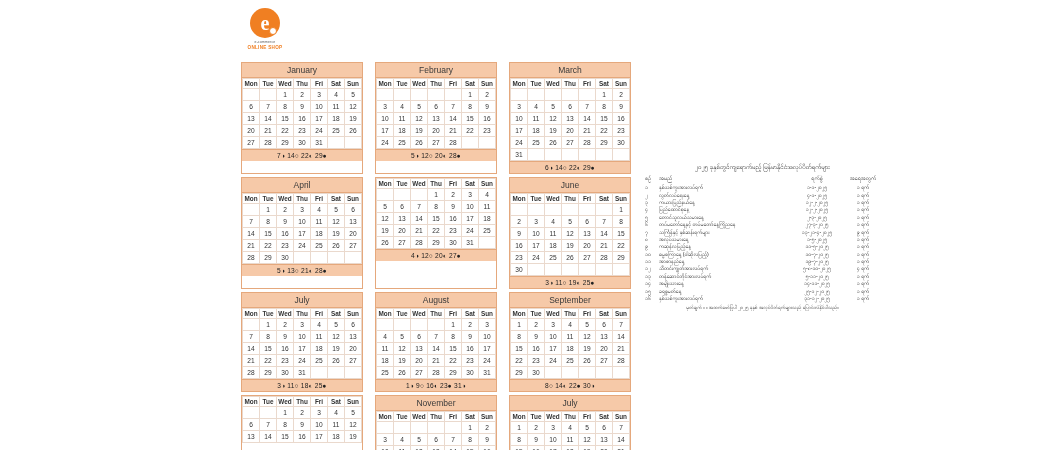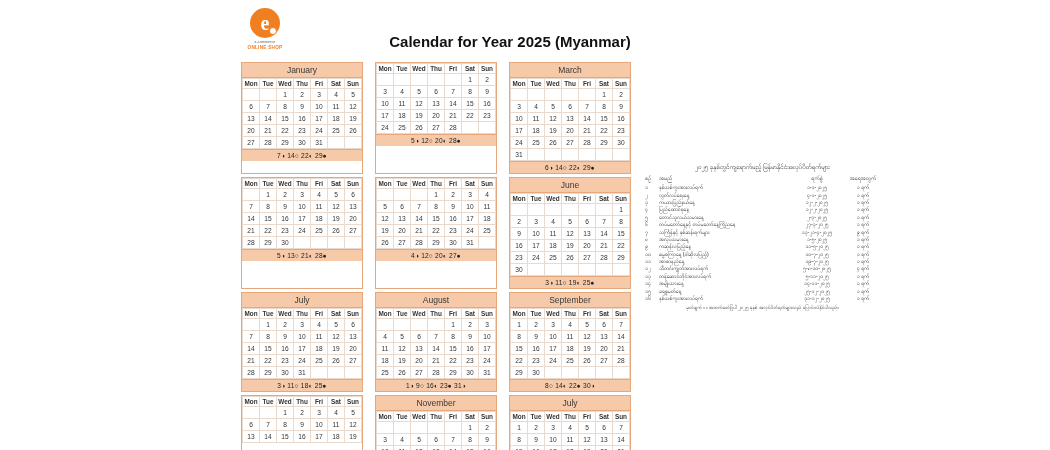--- a/index.html
+++ b/index.html
@@ -109,7 +109,6 @@
     <div class="l2">ONLINE SHOP</div>
   </div>
 
-  <div class="title">Calendar for Year 2025 (Myanmar)</div>
 
   <div class="months" id="months">
       <div class="mrow">

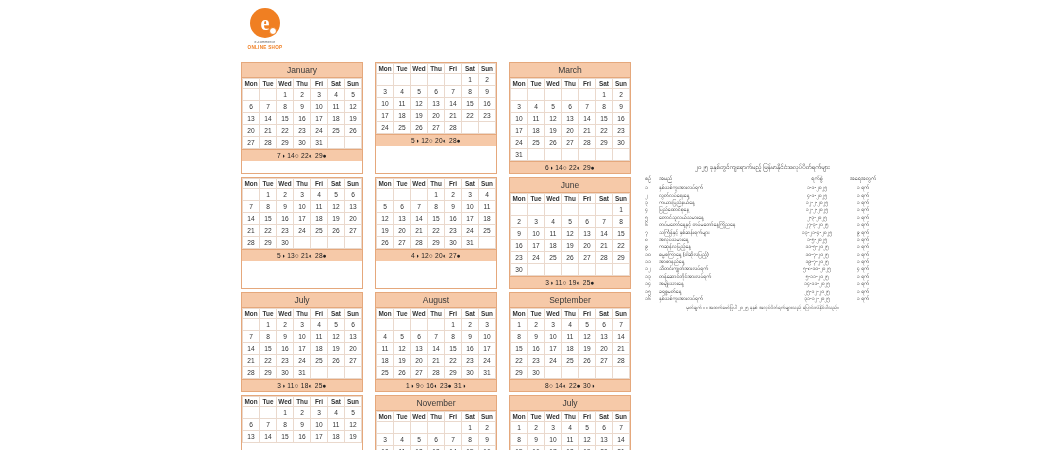--- a/index.html
+++ b/index.html
@@ -177,6 +177,7 @@
           <div class="moonbar">7◑  14○  22◐  29●</div>
         </div>
         <div class="month">
+          <div class="mhead">February</div>
           <table class="cal">
             <thead>
               <tr>

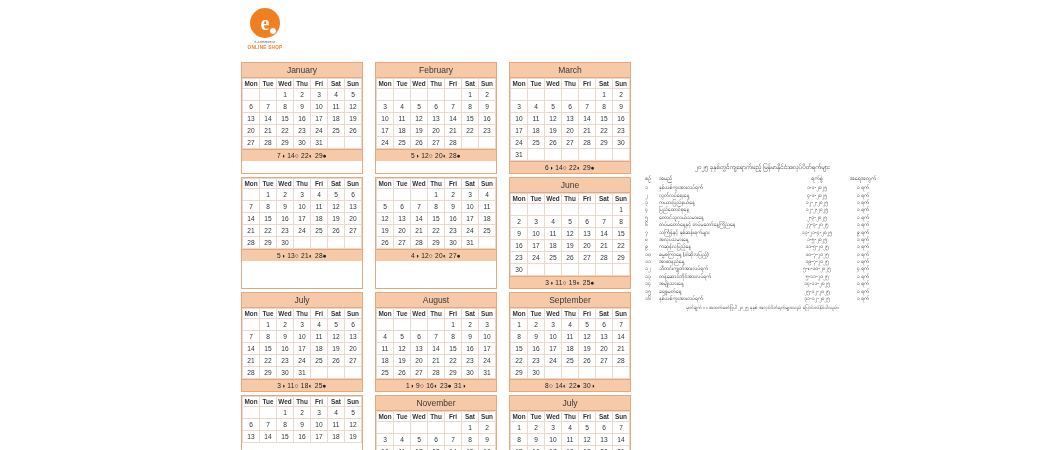--- a/index.html
+++ b/index.html
@@ -316,6 +316,7 @@
       </div>
       <div class="mrow">
         <div class="month">
+          <div class="mhead">April</div>
           <table class="cal">
             <thead>
               <tr>

